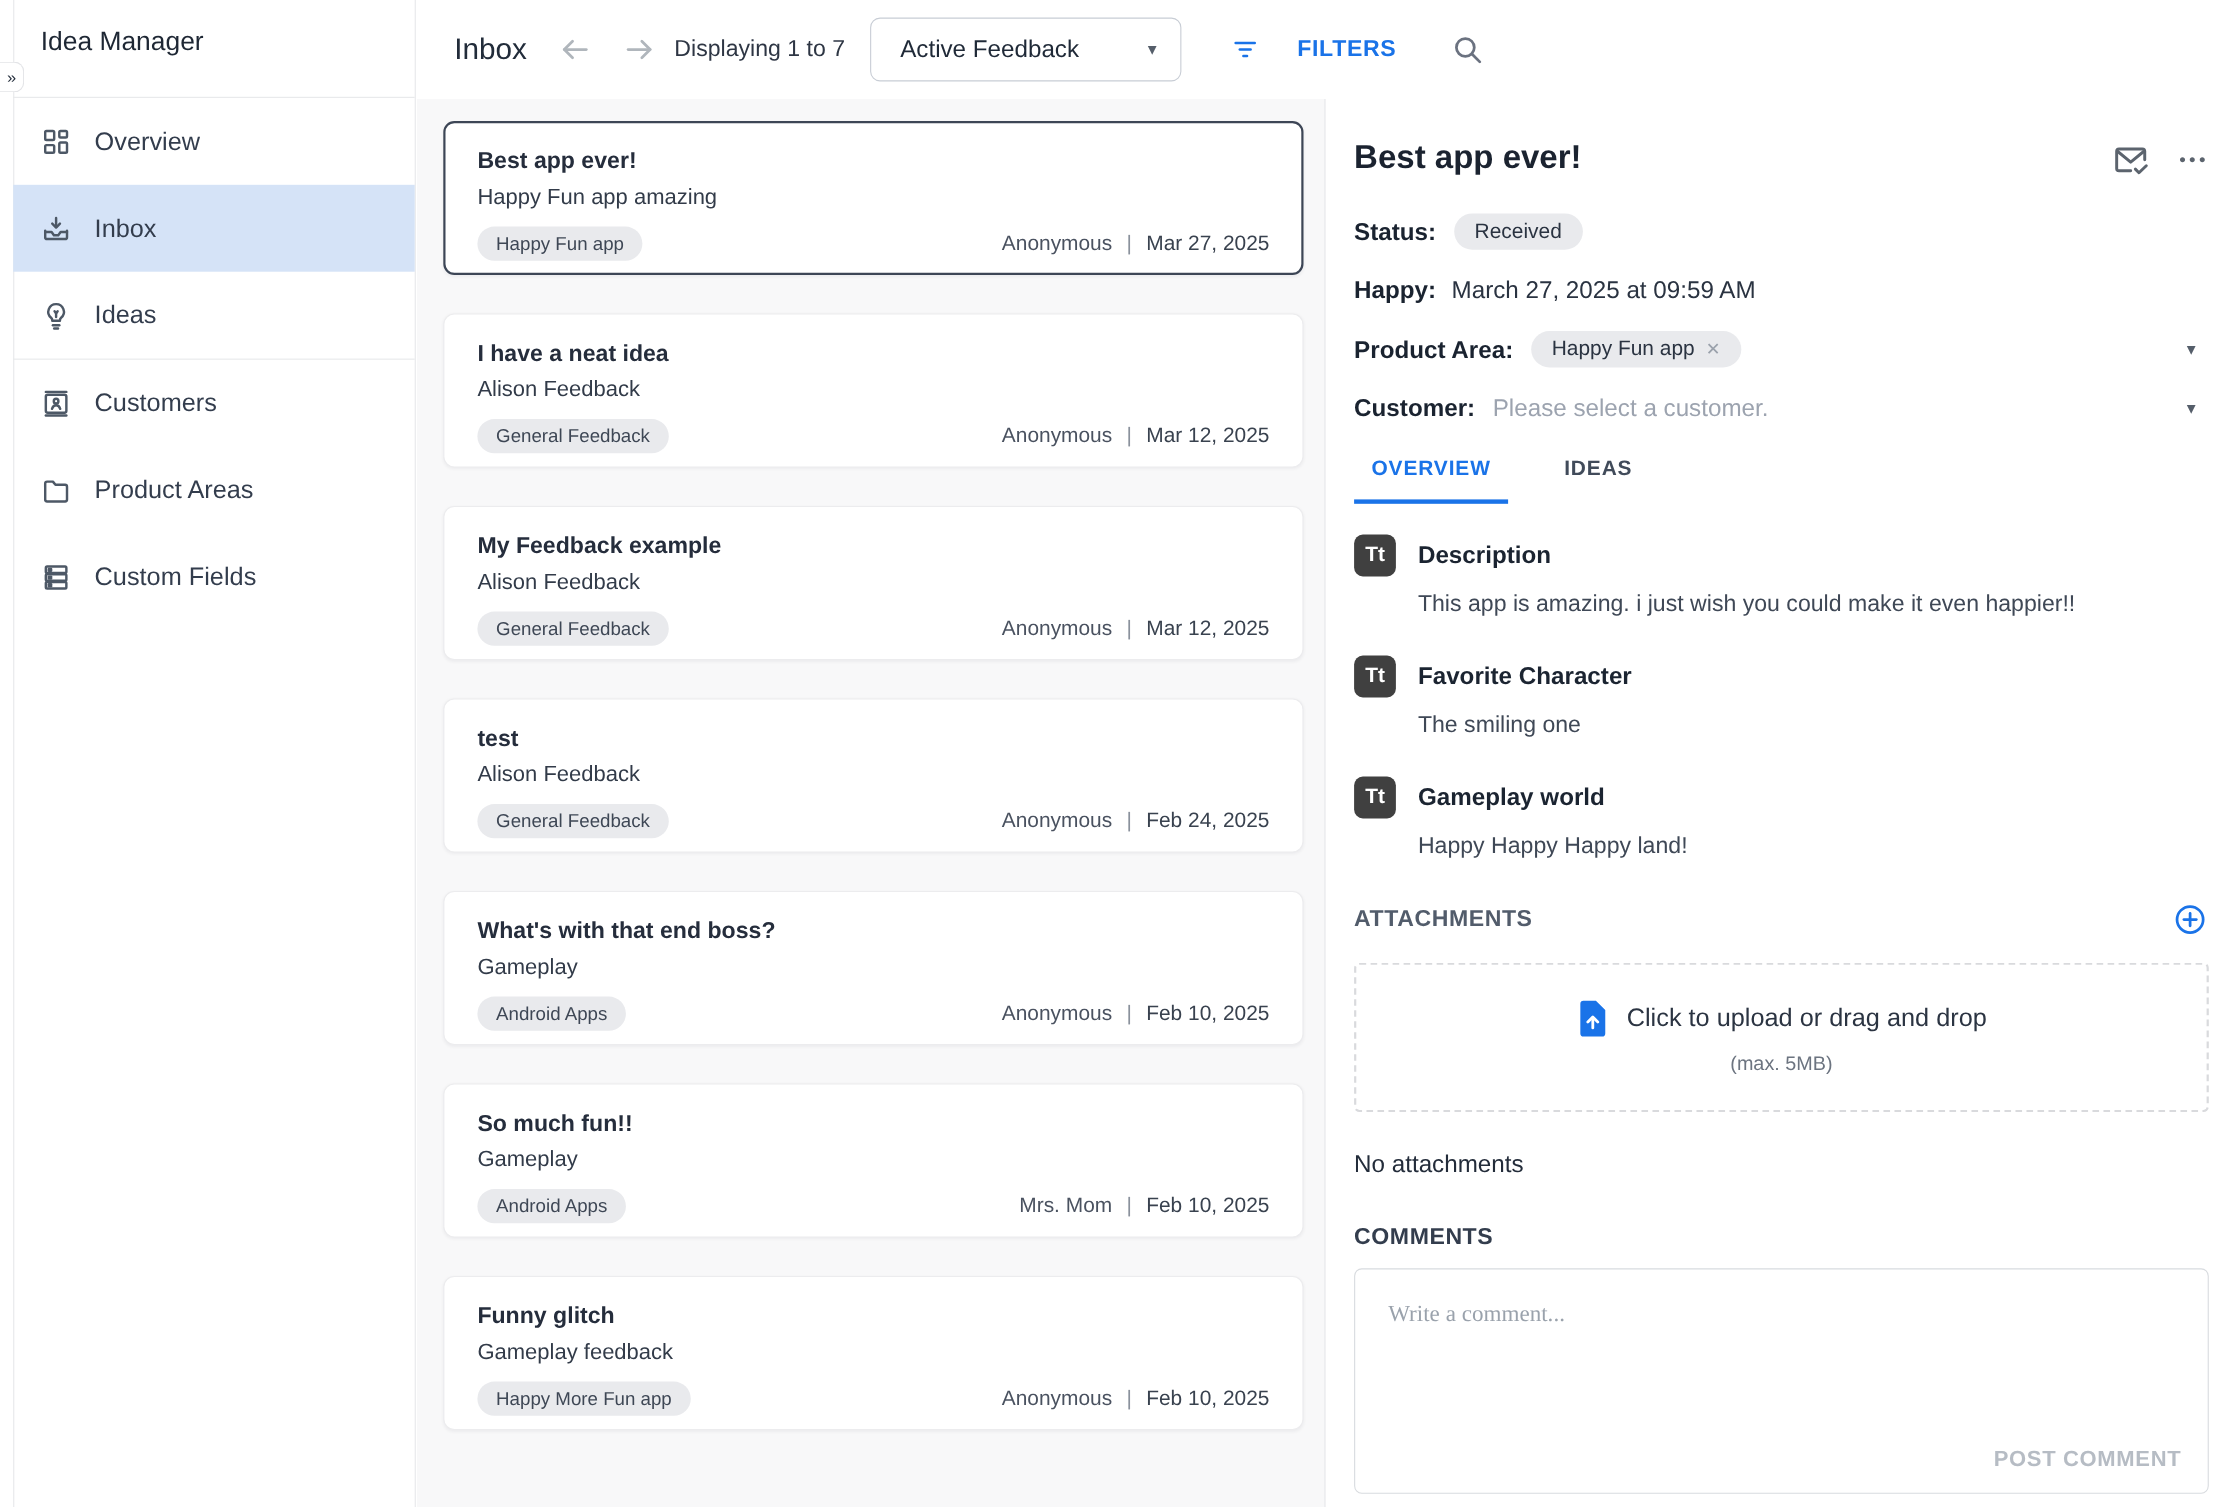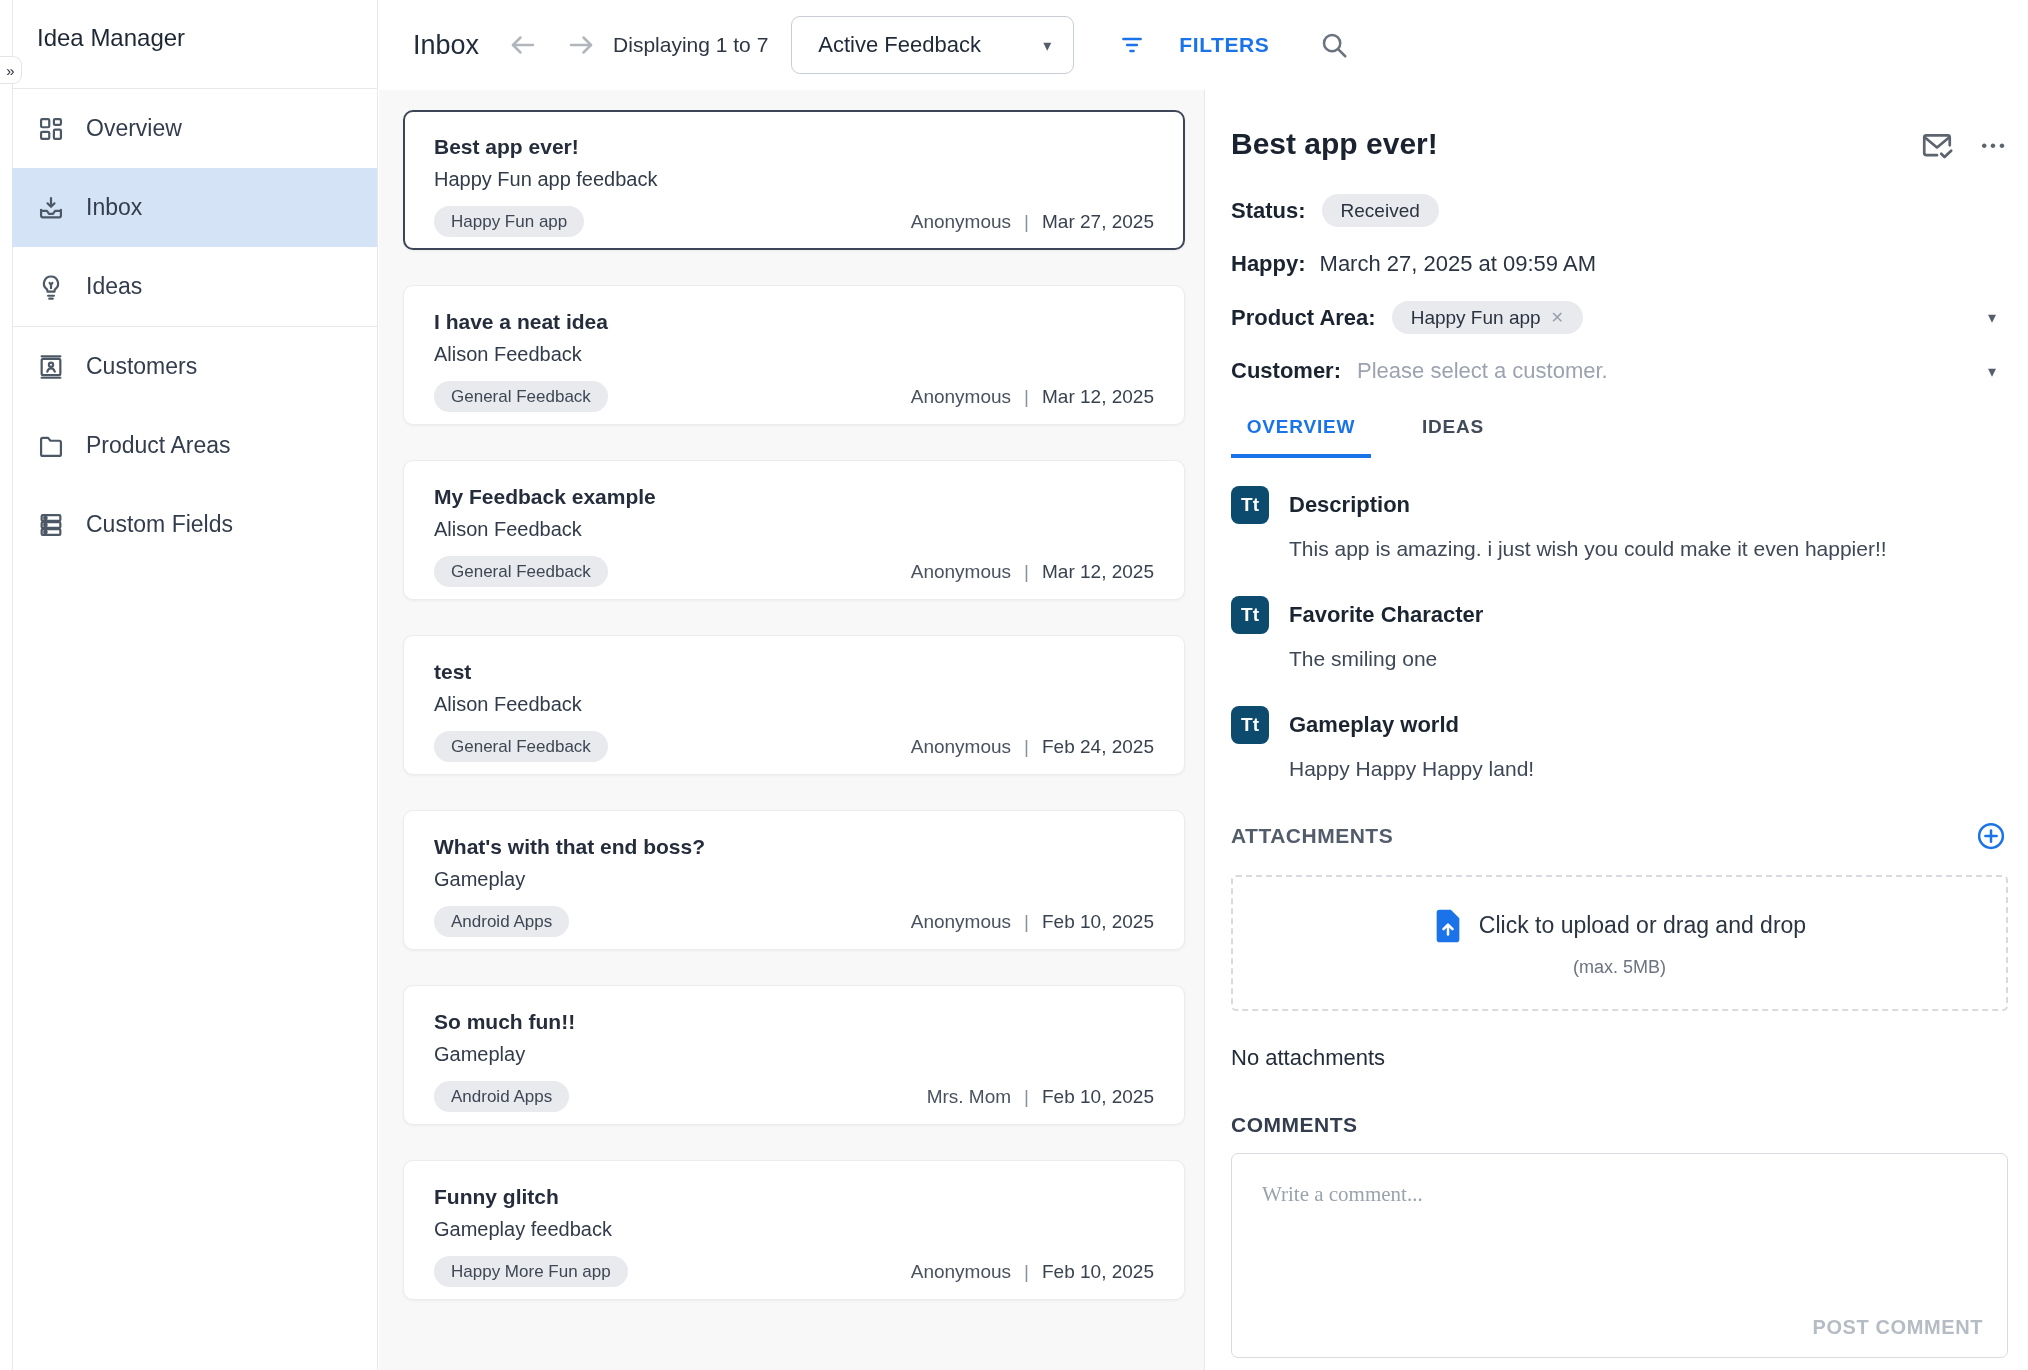--- a/index.html
+++ b/index.html
@@ -214,7 +214,7 @@
 
     <div class="card selected" style="top:20px">
       <div class="c-title">Best app ever!</div>
-      <div class="c-sub">Happy Fun app feedback</div>
+      <div class="c-sub">Happy Fun app amazing</div>
       <div class="c-row">
         <span class="chip">Happy Fun app</span>
         <span class="c-meta">

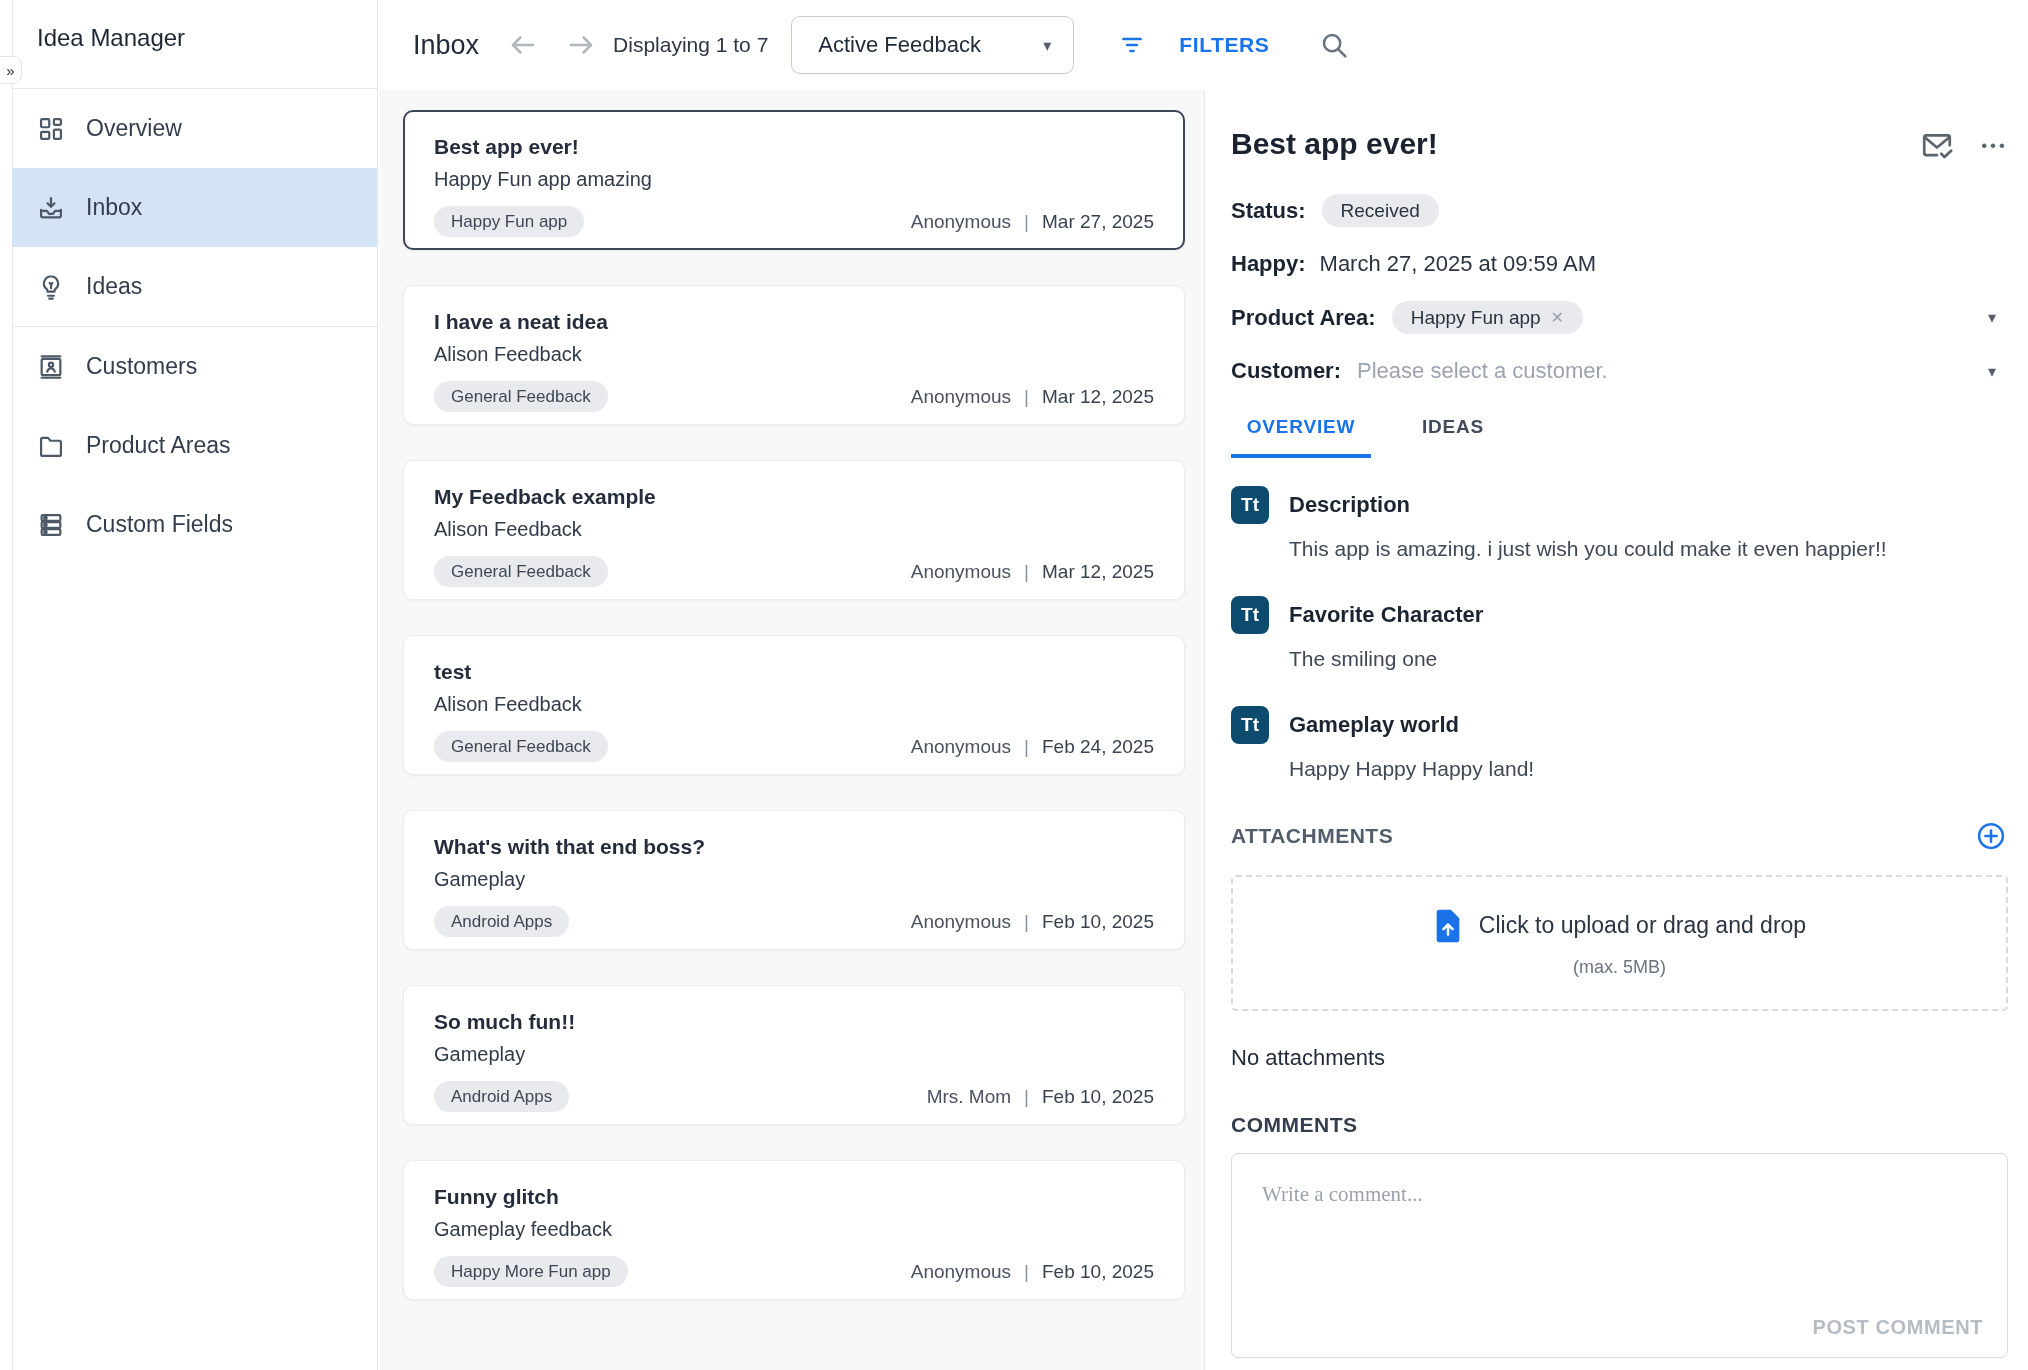--- a/index.html
+++ b/index.html
@@ -80,7 +80,7 @@
   .fields { margin-top:28px; }
   .field { margin-bottom:35px; }
   .f-head { display:flex; align-items:center; }
-  .f-icon { width:38px; height:38px; border-radius:8px; background:#0c4a6e; color:#fff;
+  .f-icon { width:38px; height:38px; border-radius:8px; background:#404040; color:#fff;
             font-size:19px; font-weight:700; display:flex; align-items:center; justify-content:center; }
   .f-label { margin-left:20px; font-size:22px; font-weight:700; color:#1b2431; }
   .f-value { margin-left:58px; margin-top:13px; font-size:21px; color:#3f4856; }

